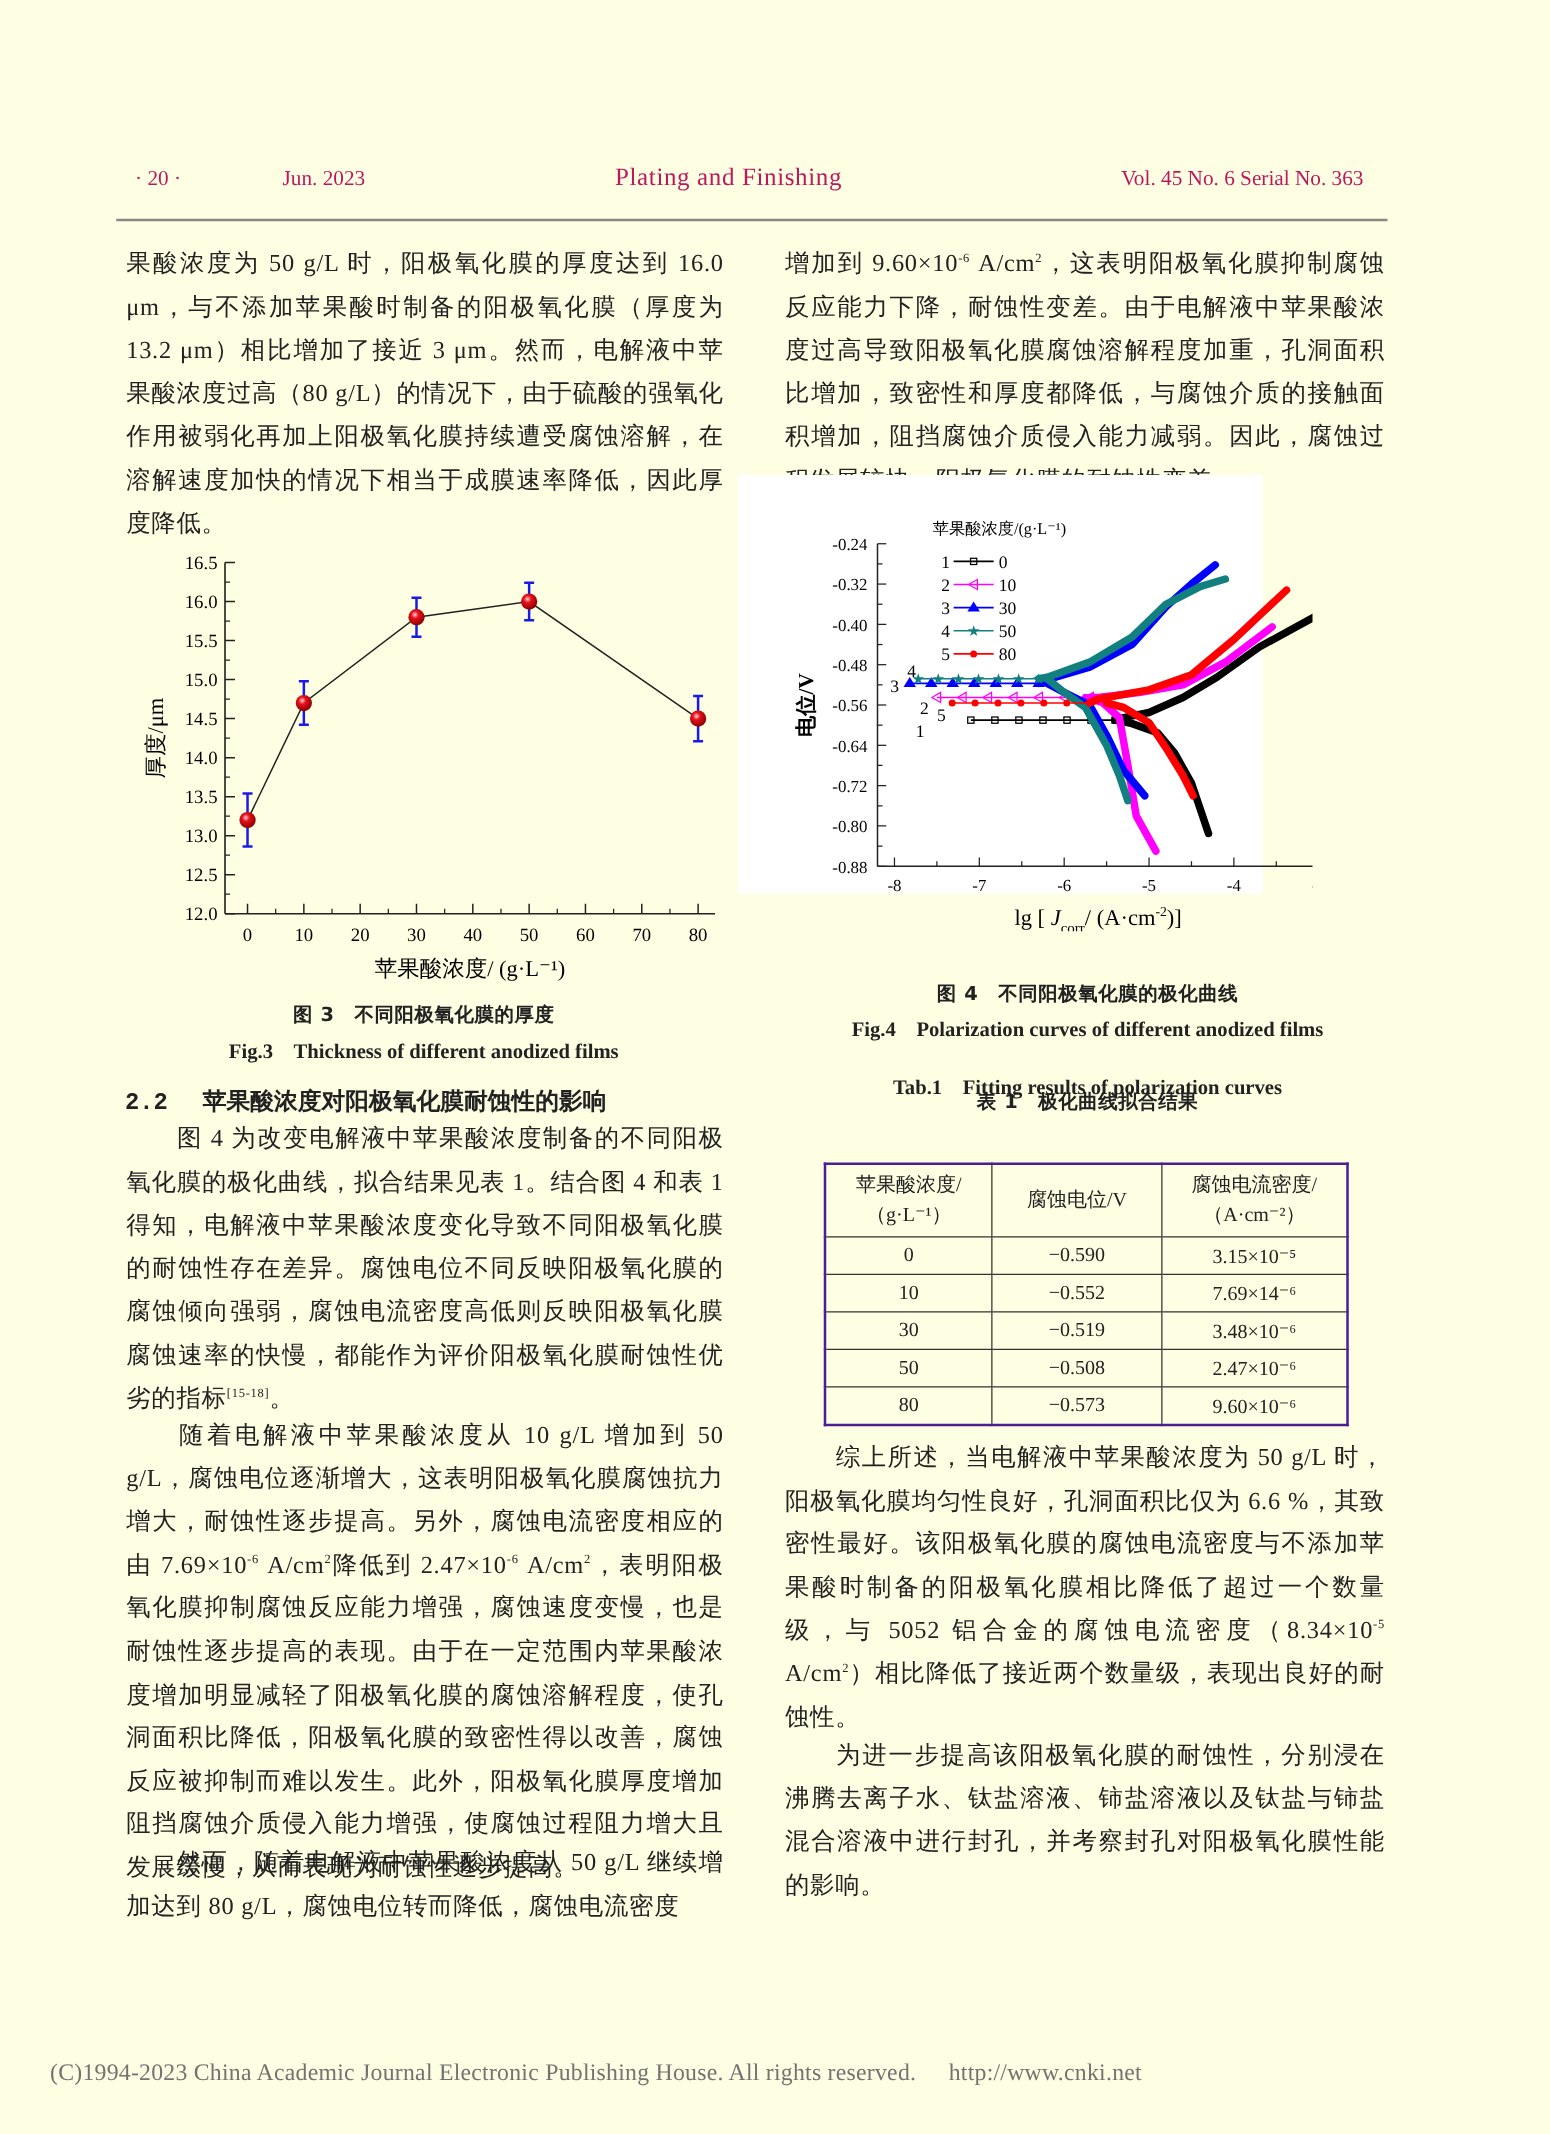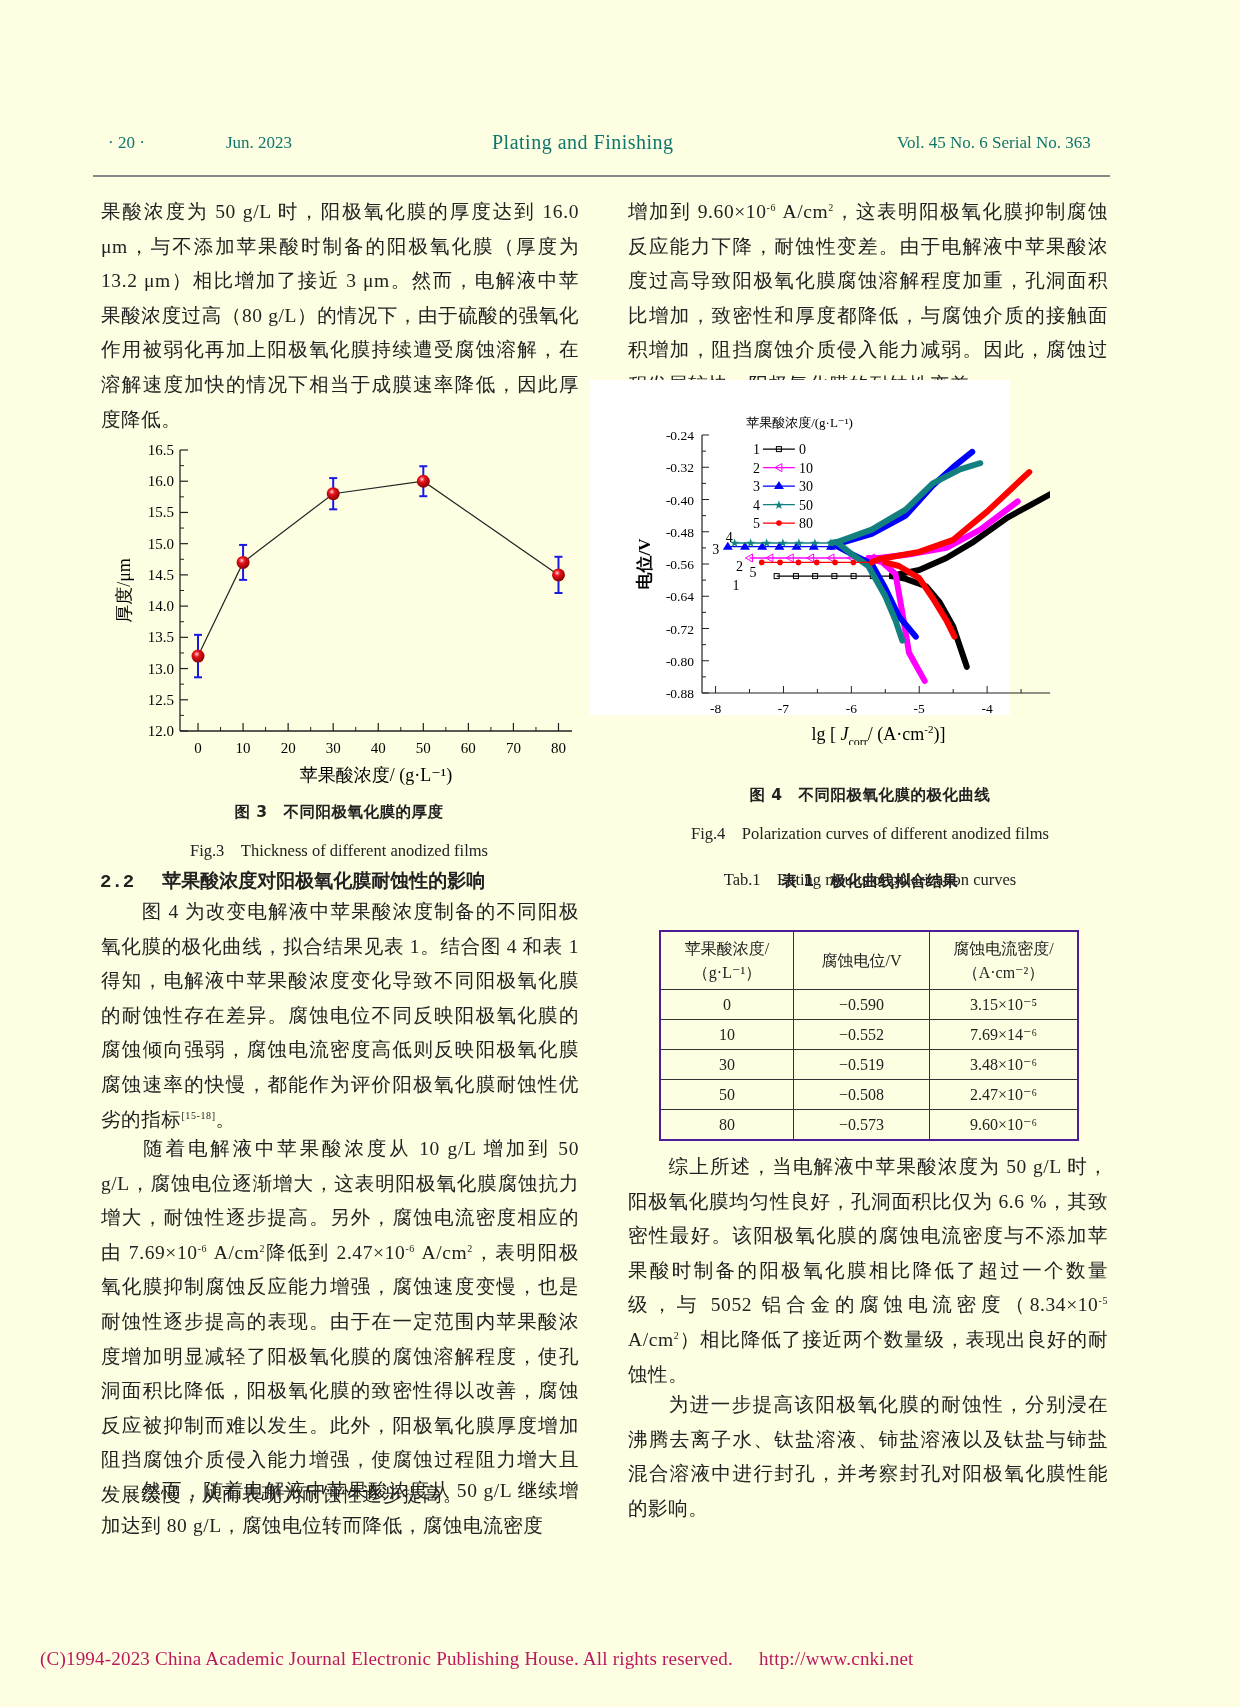--- a/index.html
+++ b/index.html
@@ -6,7 +6,7 @@
   body { width:1240px; height:1707px; background:#fefee2; position:relative; overflow:hidden;
          font-family:"Liberation Serif","DejaVu Serif",serif; color:#222; }
   .abs { position:absolute; }
-  .hdr { top:133px; font-size:17px; color:#0f766e; }
+  .hdr { top:133px; font-size:17px; color:#be185d; }
   .rule { position:absolute; left:93px; top:175px; width:1017px; height:2px; background:#888; }
   .para { position:absolute; font-size:19.5px; line-height:34.6px; letter-spacing:0.6px; text-align:justify; margin:0; }
   .ind { display:inline-block; width:40px; }

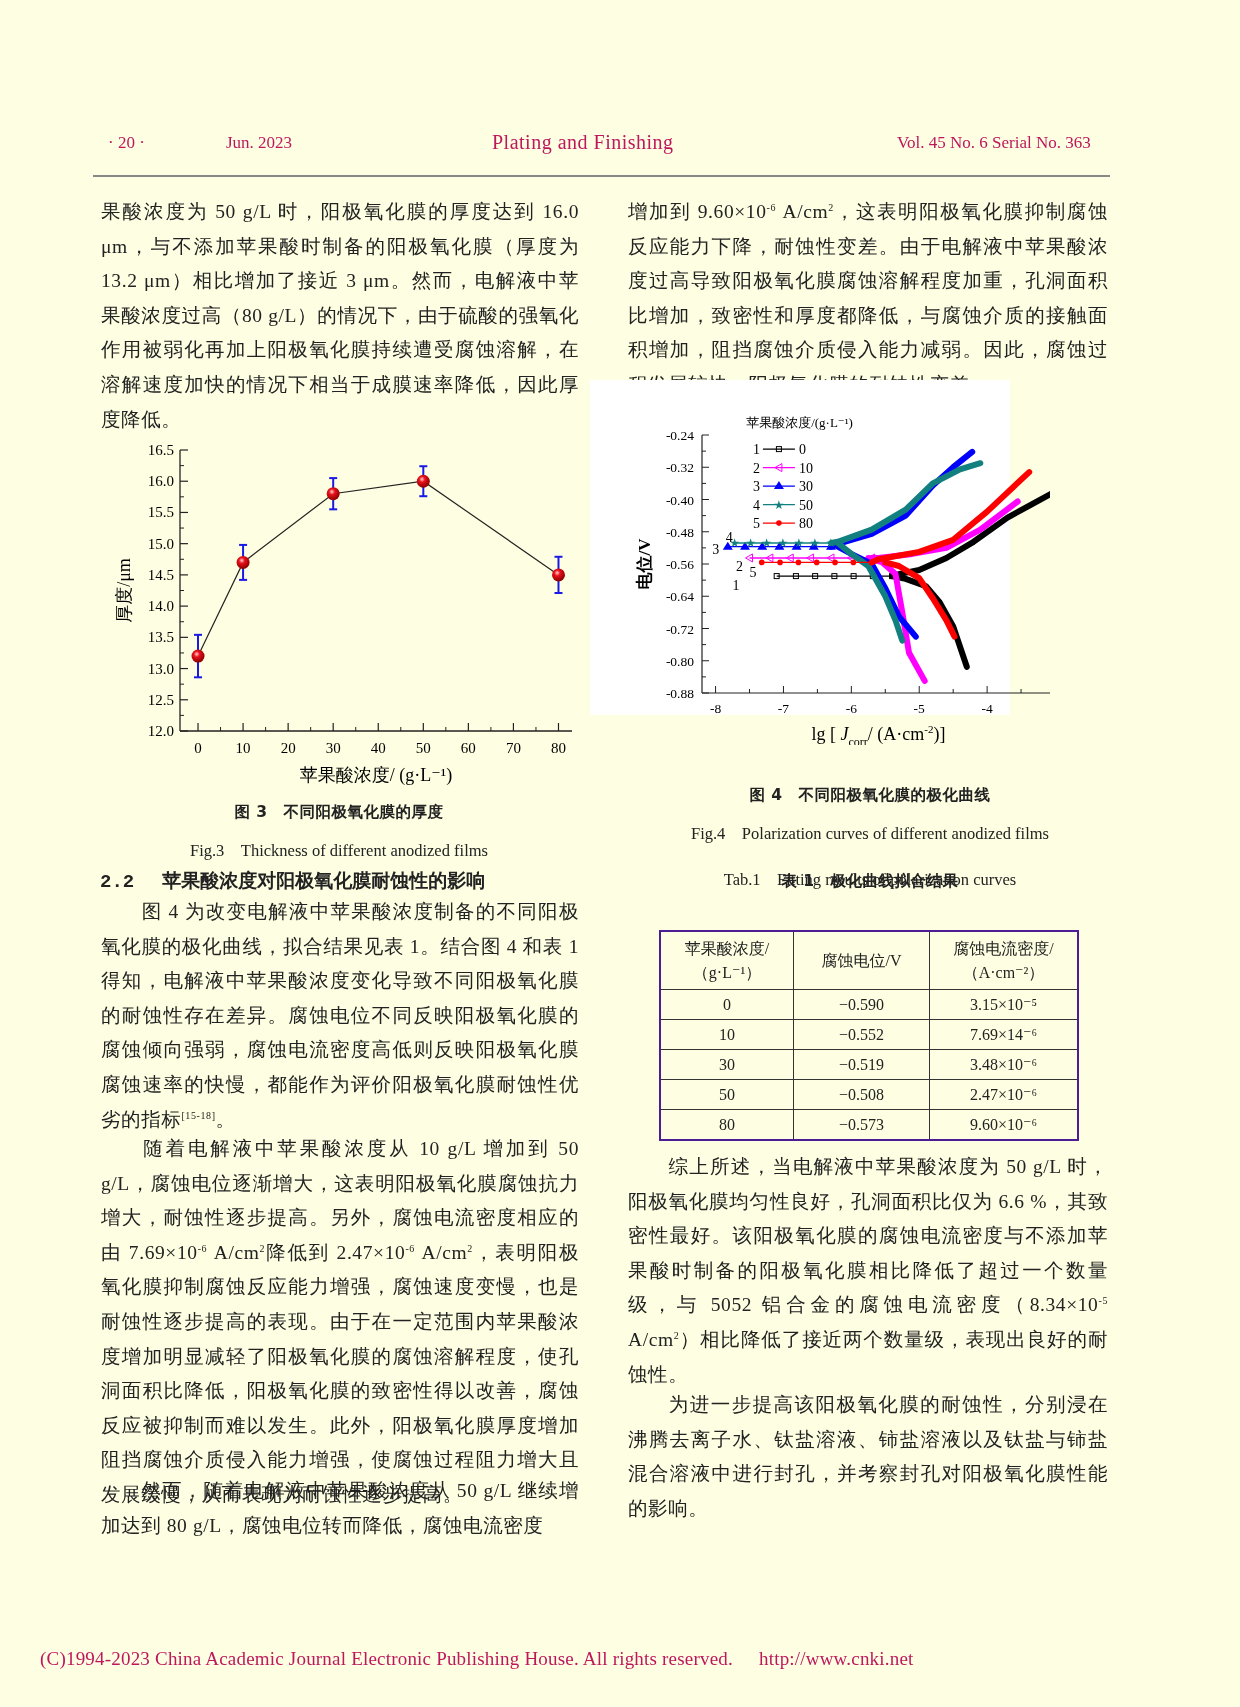--- a/index.html
+++ b/index.html
@@ -11,7 +11,7 @@
   .para { position:absolute; font-size:19.5px; line-height:34.6px; letter-spacing:0.6px; text-align:justify; margin:0; }
   .ind { display:inline-block; width:40px; }
   .cap-cn { position:absolute; font-size:15.5px; font-weight:bold; text-align:center; font-family:"DejaVu Sans","Liberation Sans",sans-serif; letter-spacing:0.5px;}
-  .cap-en { position:absolute; font-size:16.5px; font-weight:normal; text-align:center;margin-top:10px; }
+  .cap-en { position:absolute; font-size:16.5px; font-weight:bold; text-align:center; }
   .sec { position:absolute; left:100px; top:868px; font-size:19px; font-weight:bold; font-family:Liberation Mono, monospace;text-align:right; }
   sup { font-size:10px; vertical-align:super; line-height:0; }
   svg text { font-family:"Liberation Serif","DejaVu Serif",serif; }

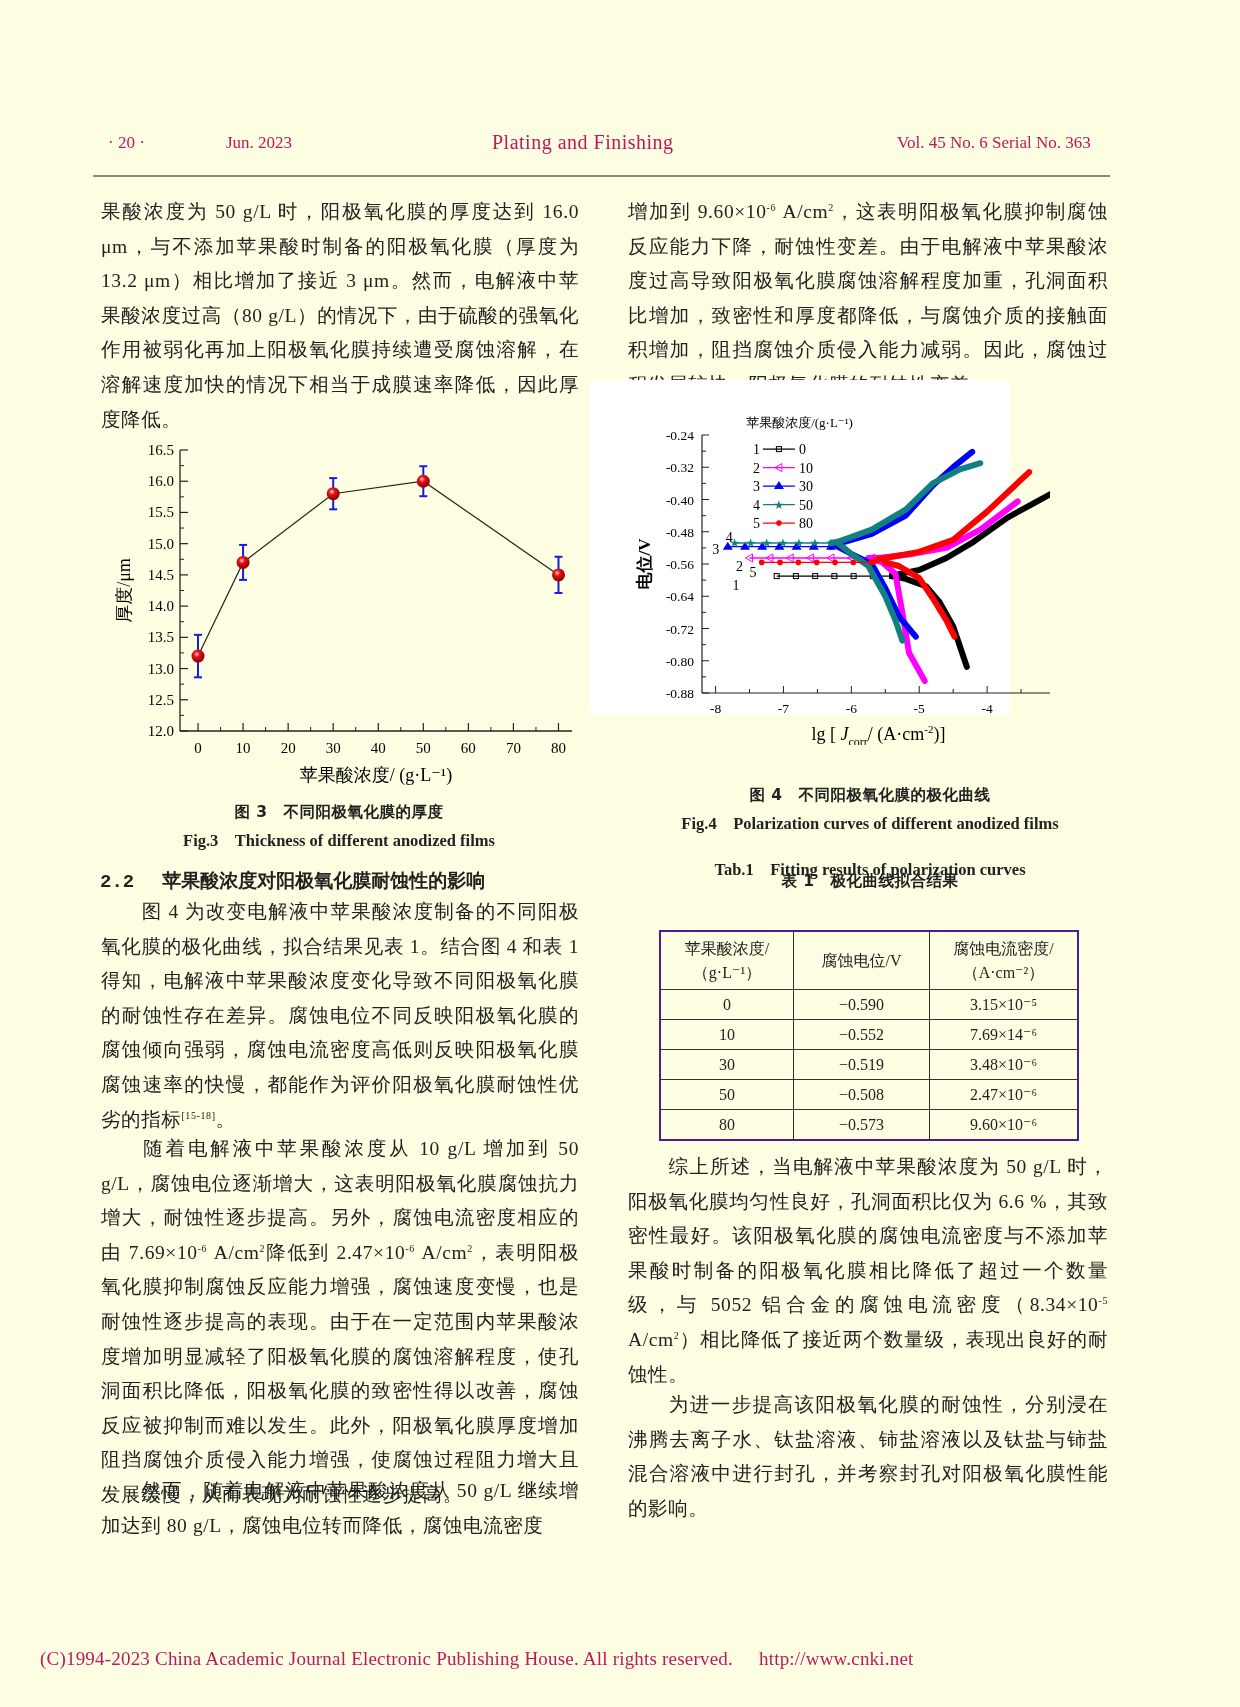--- a/index.html
+++ b/index.html
@@ -20,7 +20,7 @@
   table.t1 { border:2px solid #4c1d95; }
   table.t1 tr.h td { height:57px; line-height:24px; }
   table.t1 tr.r td { height:29px; }
-  .footer { position:absolute; left:40px; top:1648px; font-size:19px; color:#be185d; letter-spacing:0.2px;}
+  .footer { position:absolute; left:40px; top:1648px; font-size:19px; color:#737373; letter-spacing:0.2px;}
 </style>
 </head>
 <body>

